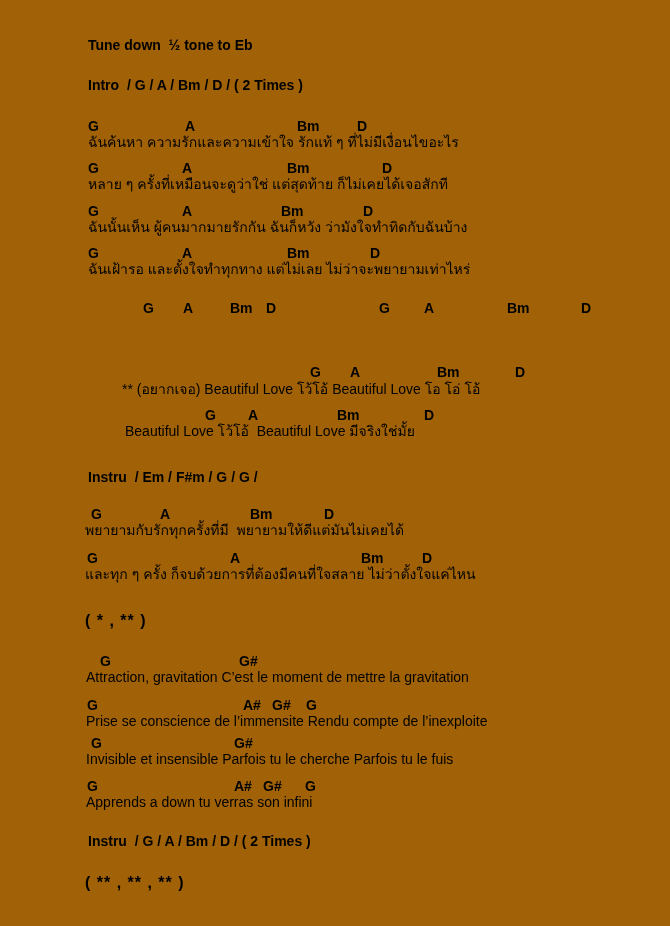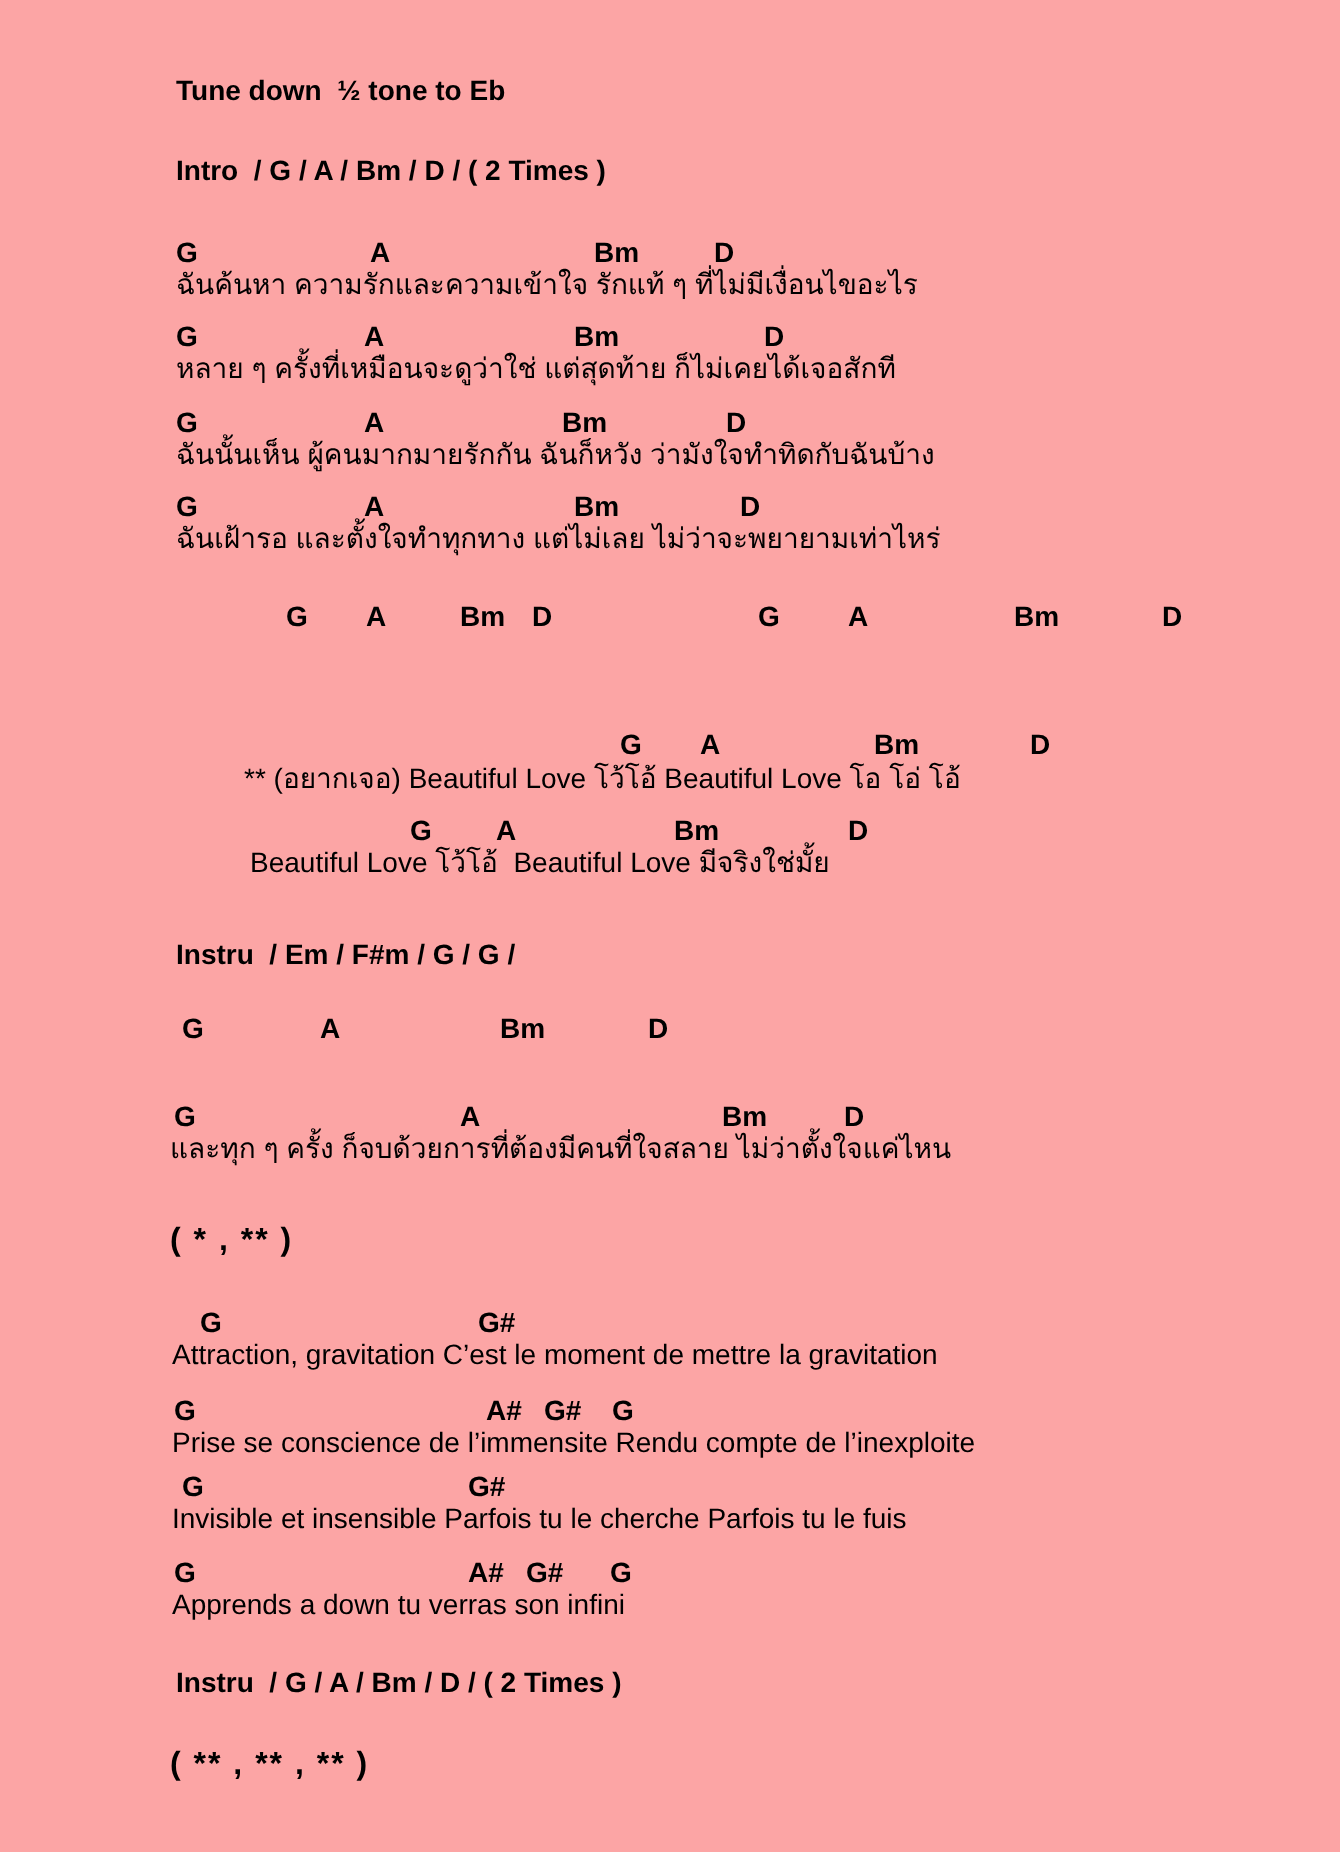--- a/index.html
+++ b/index.html
@@ -11,7 +11,7 @@
     position: relative;
     width: 670px;
     height: 926px;
-    background: #fca5a5;
+    background: #a16207;
     color: #000000;
     font-family: "Liberation Sans", "DejaVu Sans", sans-serif;
     overflow: hidden;

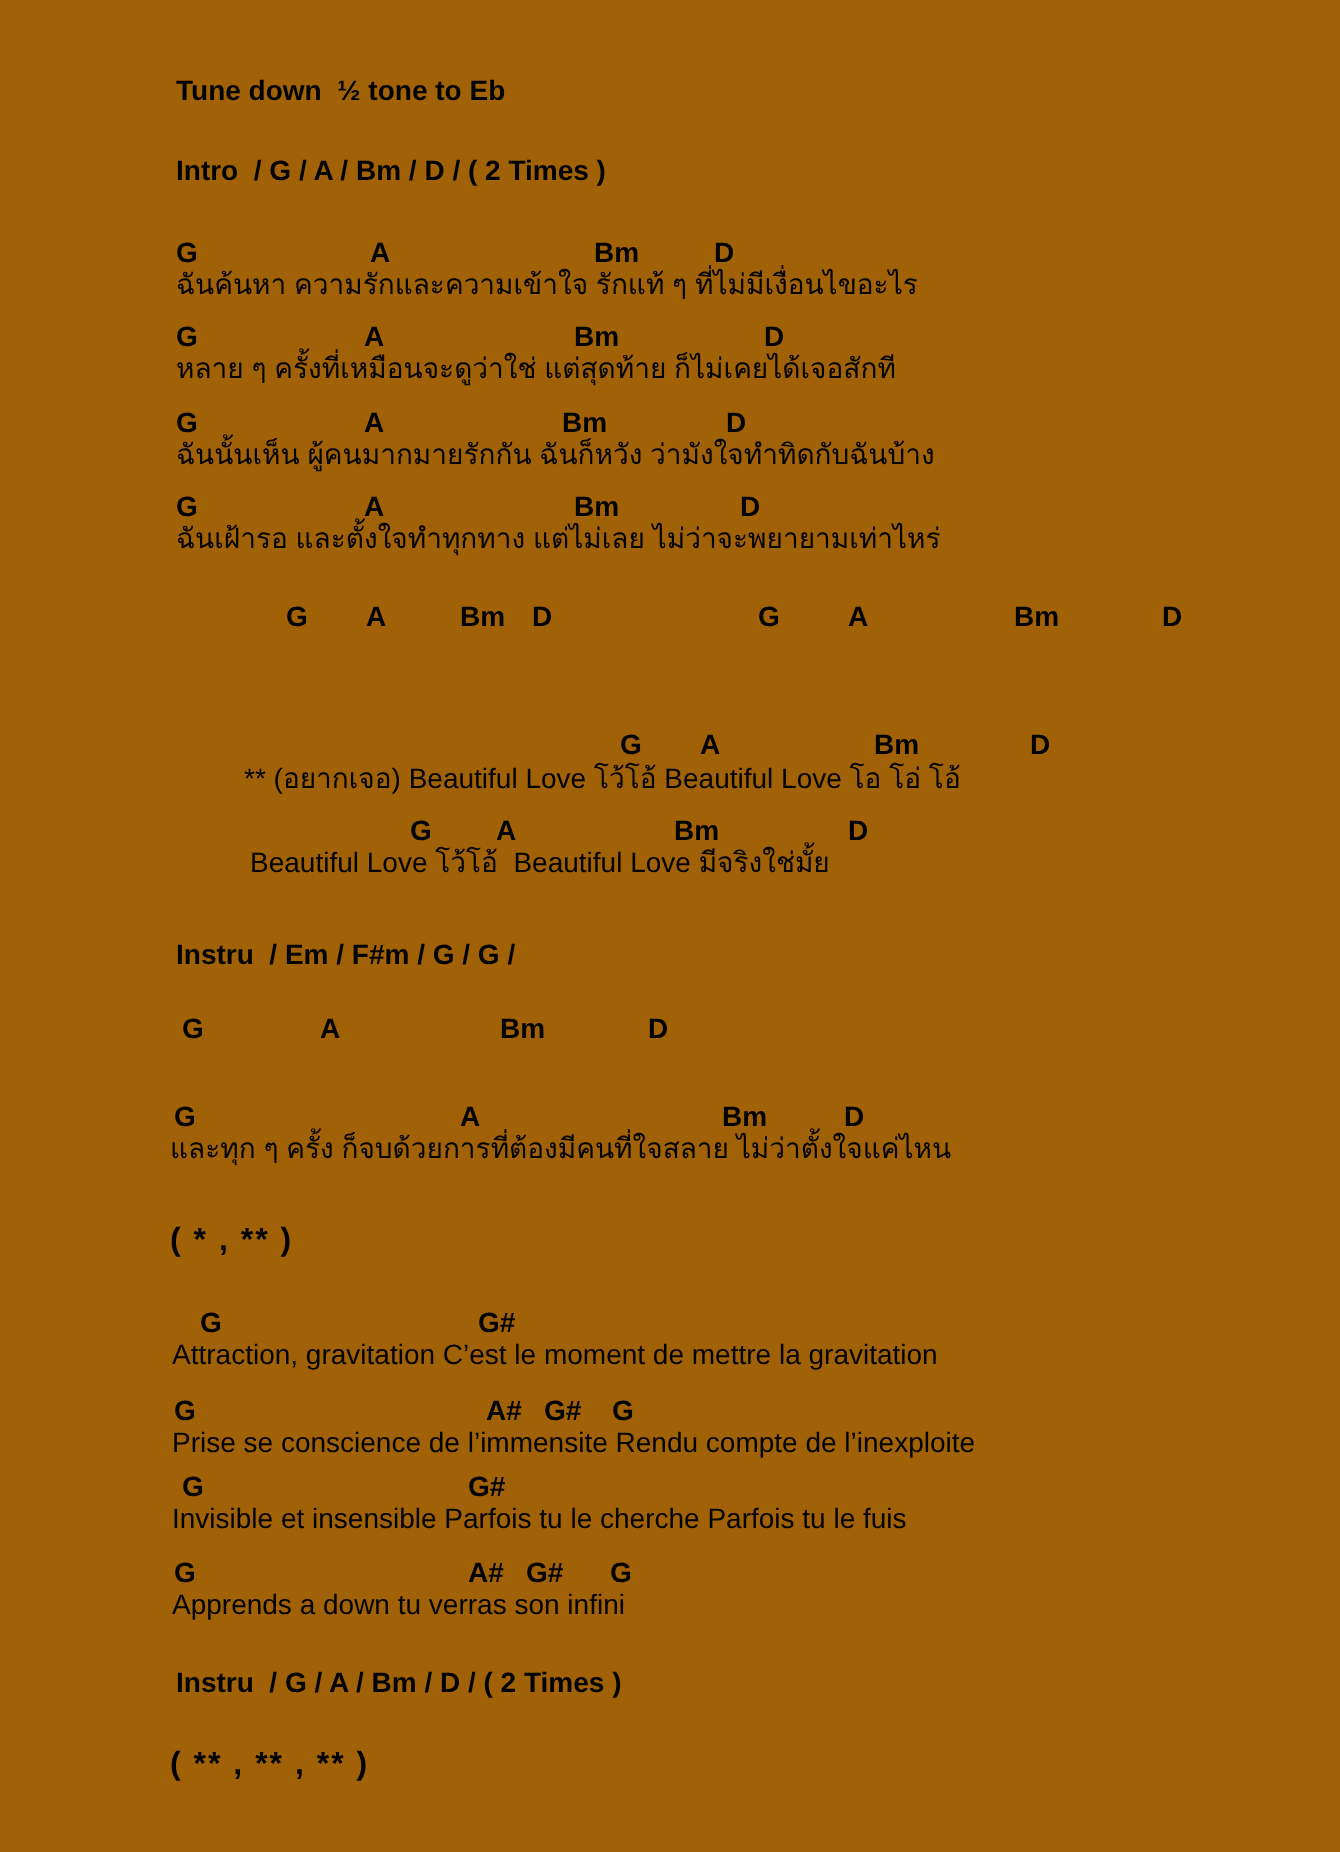--- a/index.html
+++ b/index.html
@@ -112,6 +112,7 @@
       <span class="chord" style="left: 250px;">Bm</span>
       <span class="chord" style="left: 324px;">D</span>
     </div>
+    <div class="line lyric" style="left: 85px; top: 523px;">พยายามกับรักทุกครั้งที่มี  พยายามให้ดีแต่มันไม่เคยได้</div>
     <div class="chord-row" style="top: 551px;">
       <span class="chord" style="left: 87px;">G</span>
       <span class="chord" style="left: 230px;">A</span>

